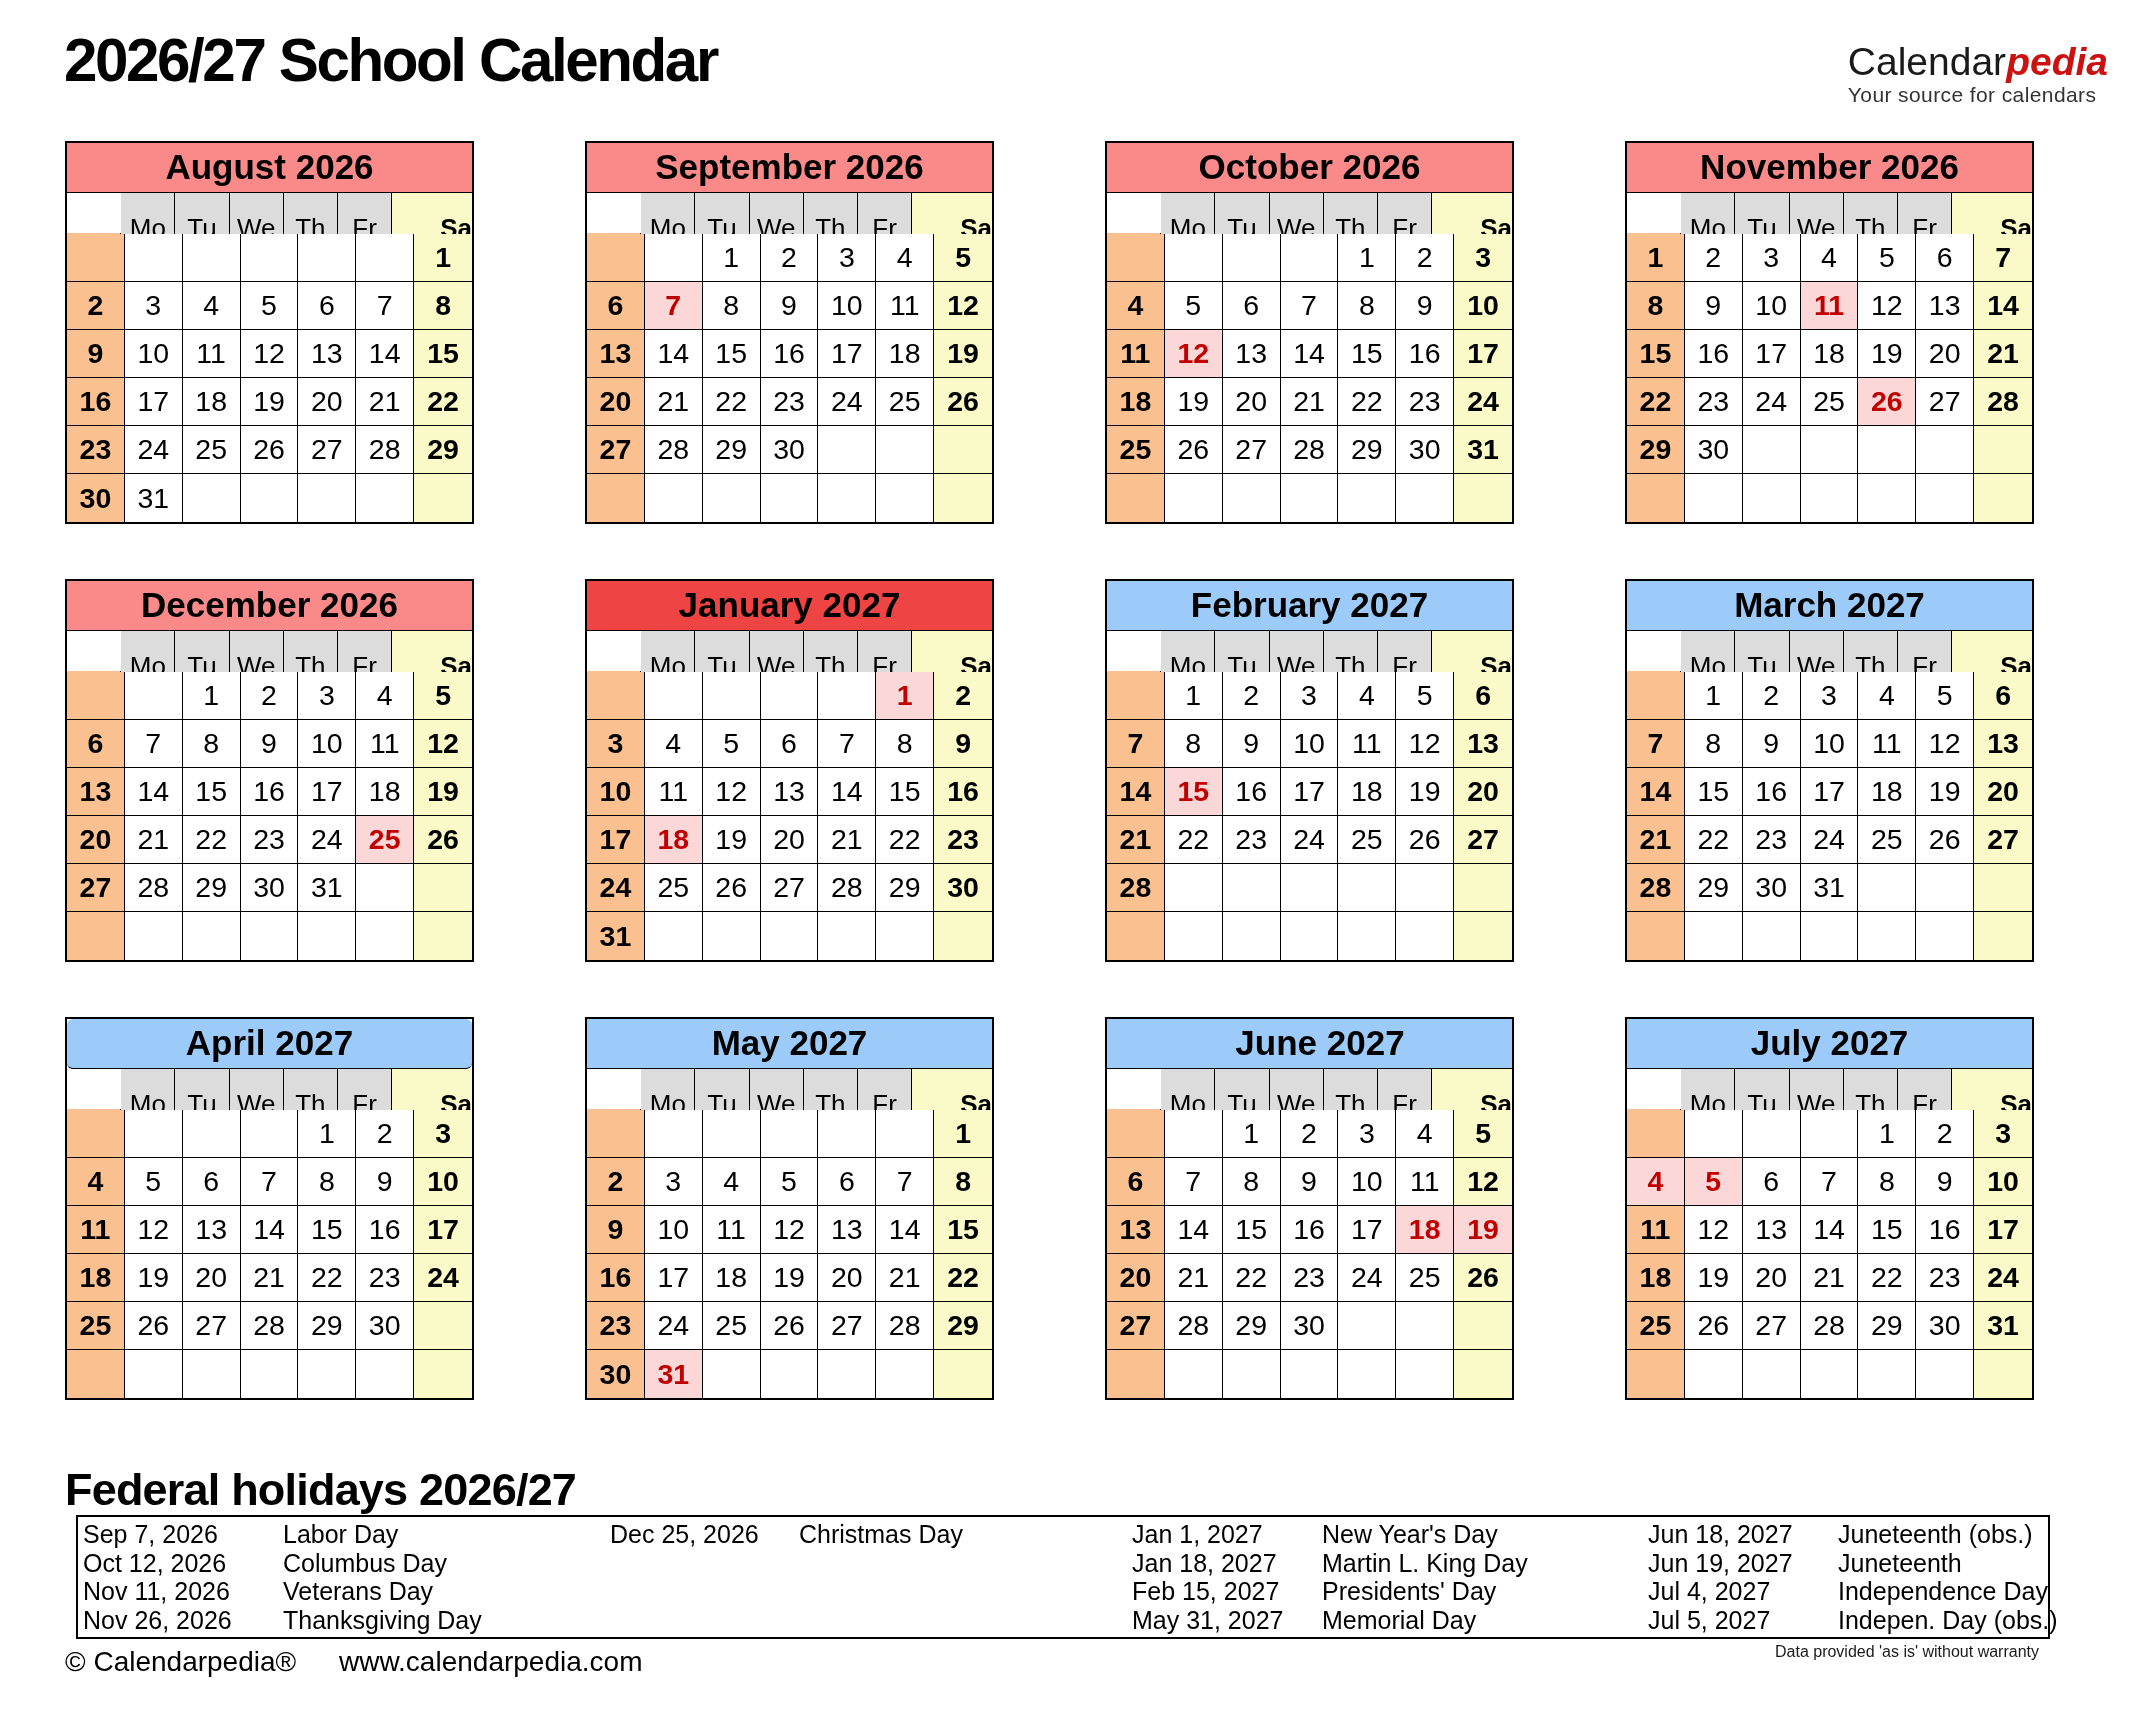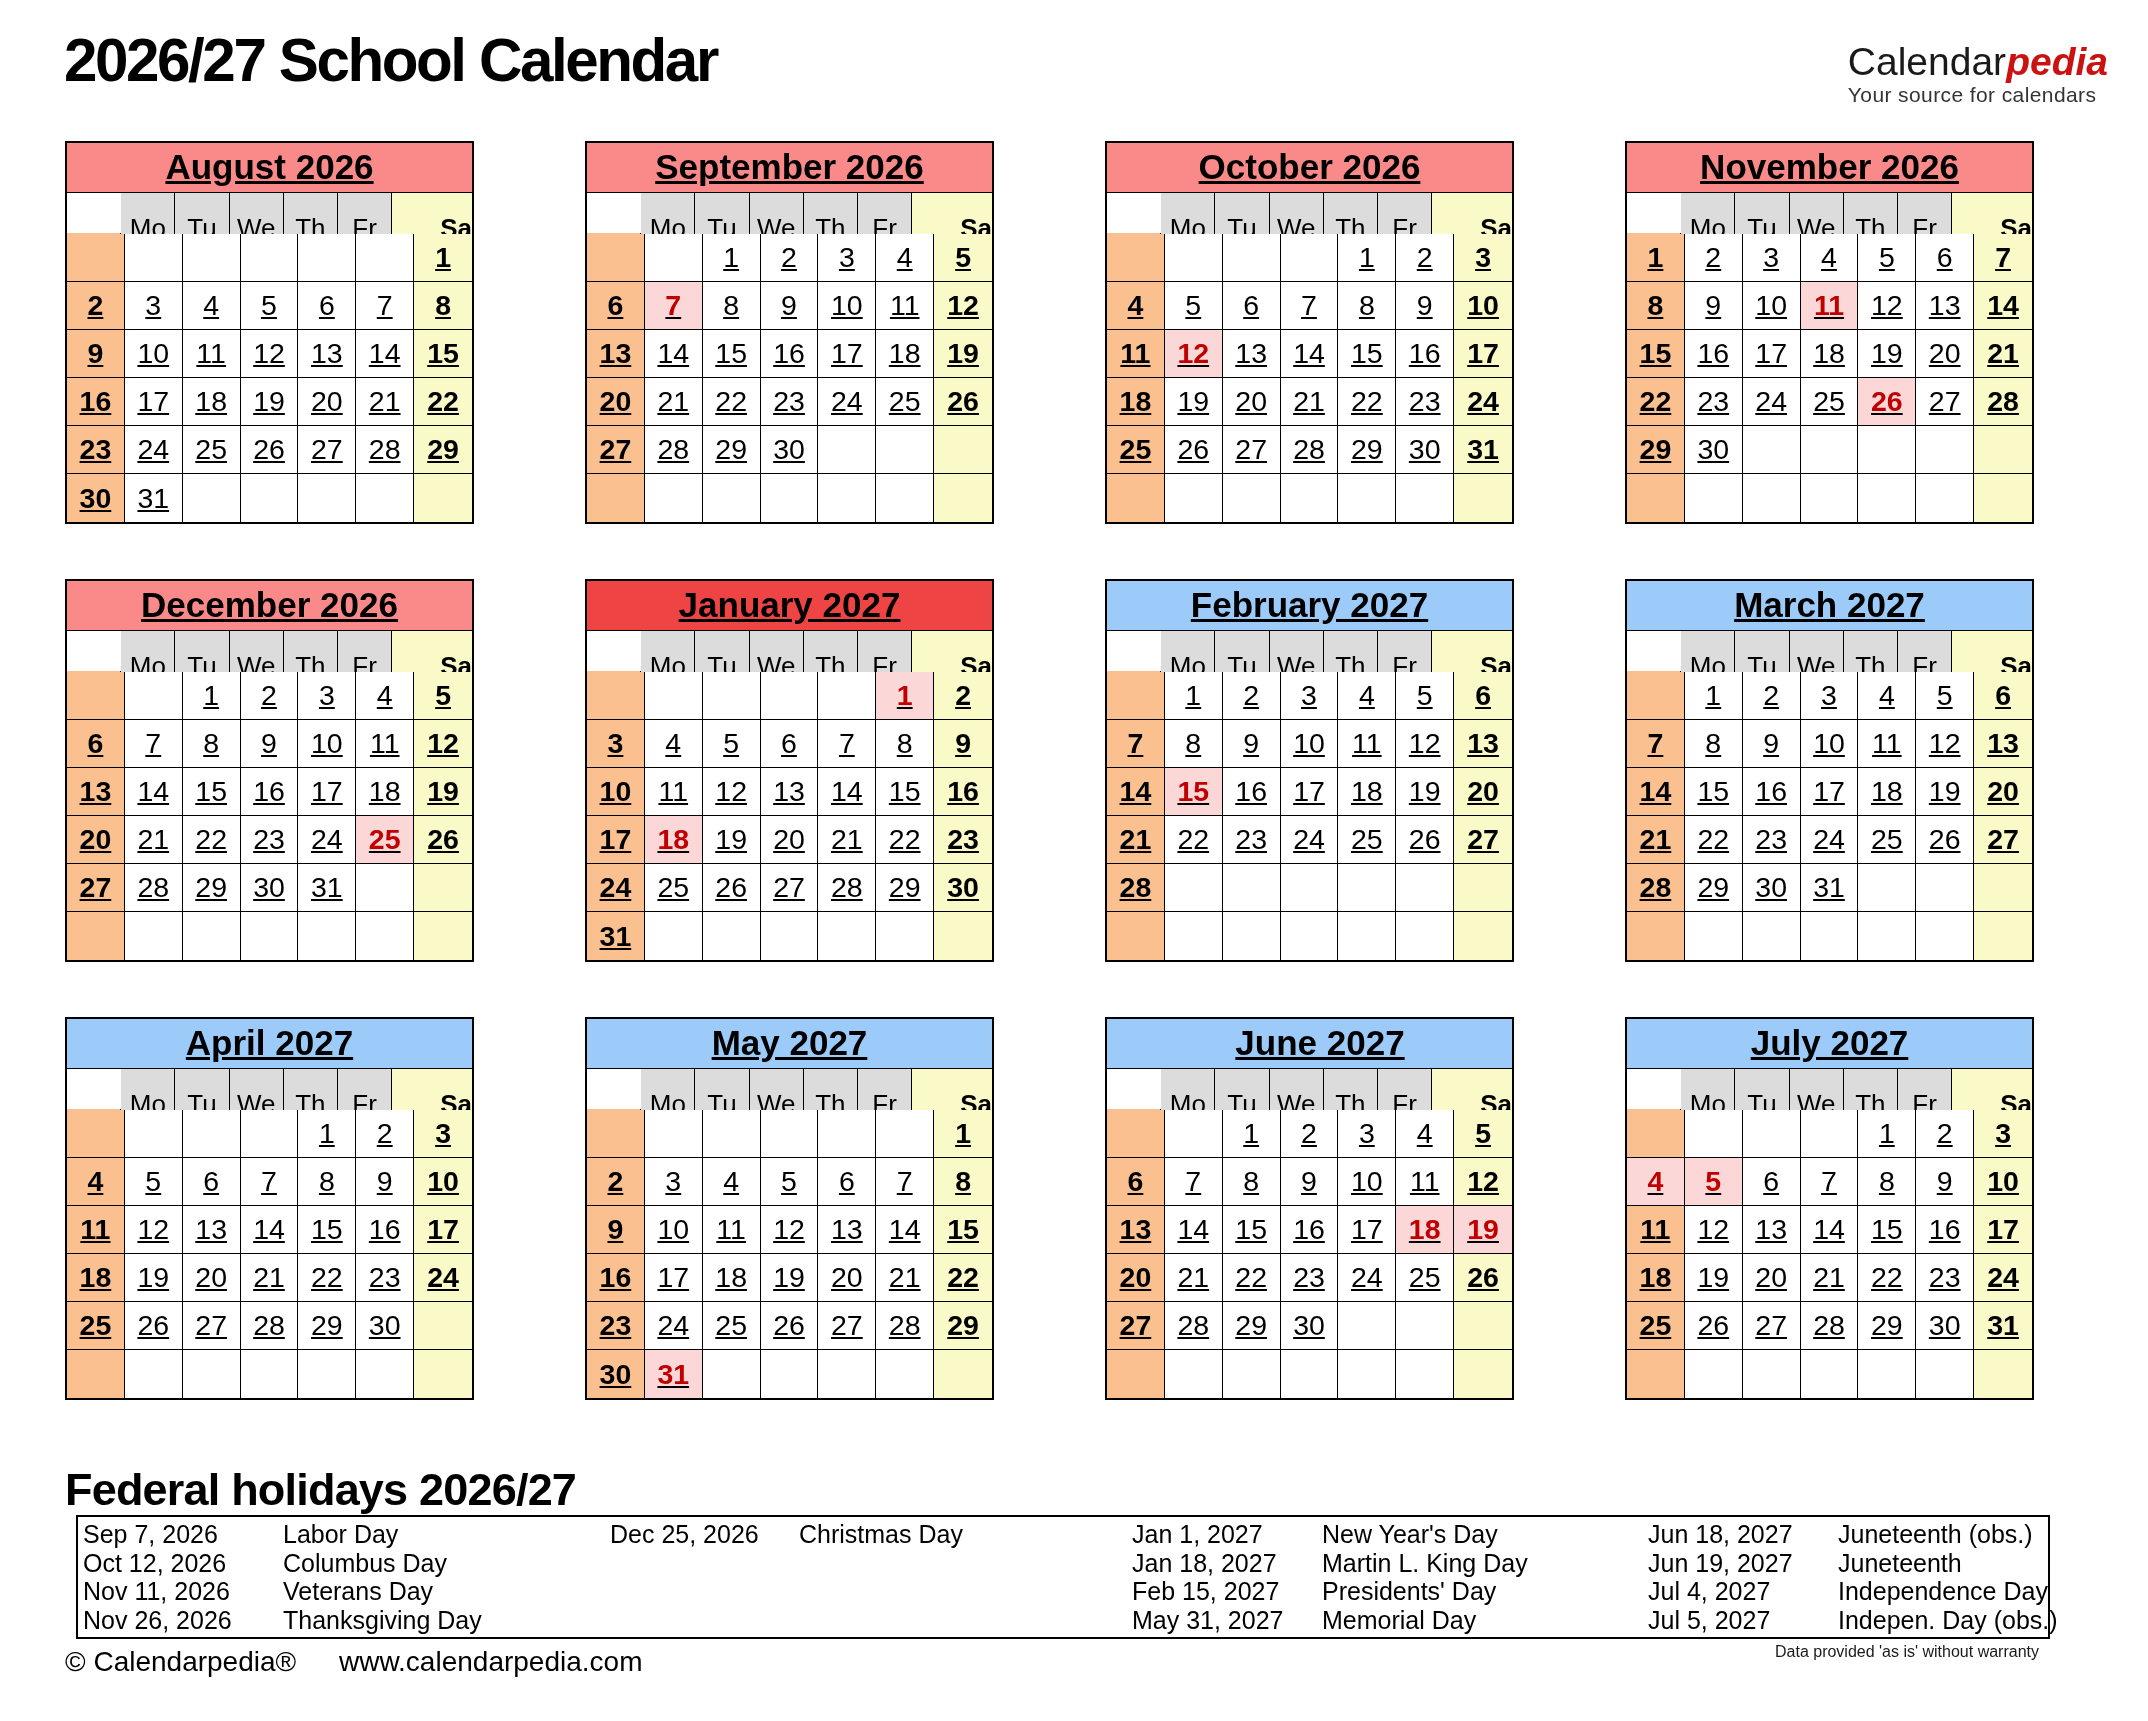--- a/index.html
+++ b/index.html
@@ -24,7 +24,7 @@
     display: grid; grid-template-columns: repeat(4, 409px);
     column-gap: 111px; row-gap: 55px;
   }
-  .cal { width: 409px; height: 383px; border: 2.5px solid #000; background: #fff; text-decoration: underline; }
+  .cal { width: 409px; height: 383px; border: 2.5px solid #000; background: #fff; }
   .cal-title {
     height: 50px; border-bottom: 1.7px solid #000;
     font-size: 35px; font-weight: bold; text-align: center; line-height: 47px;

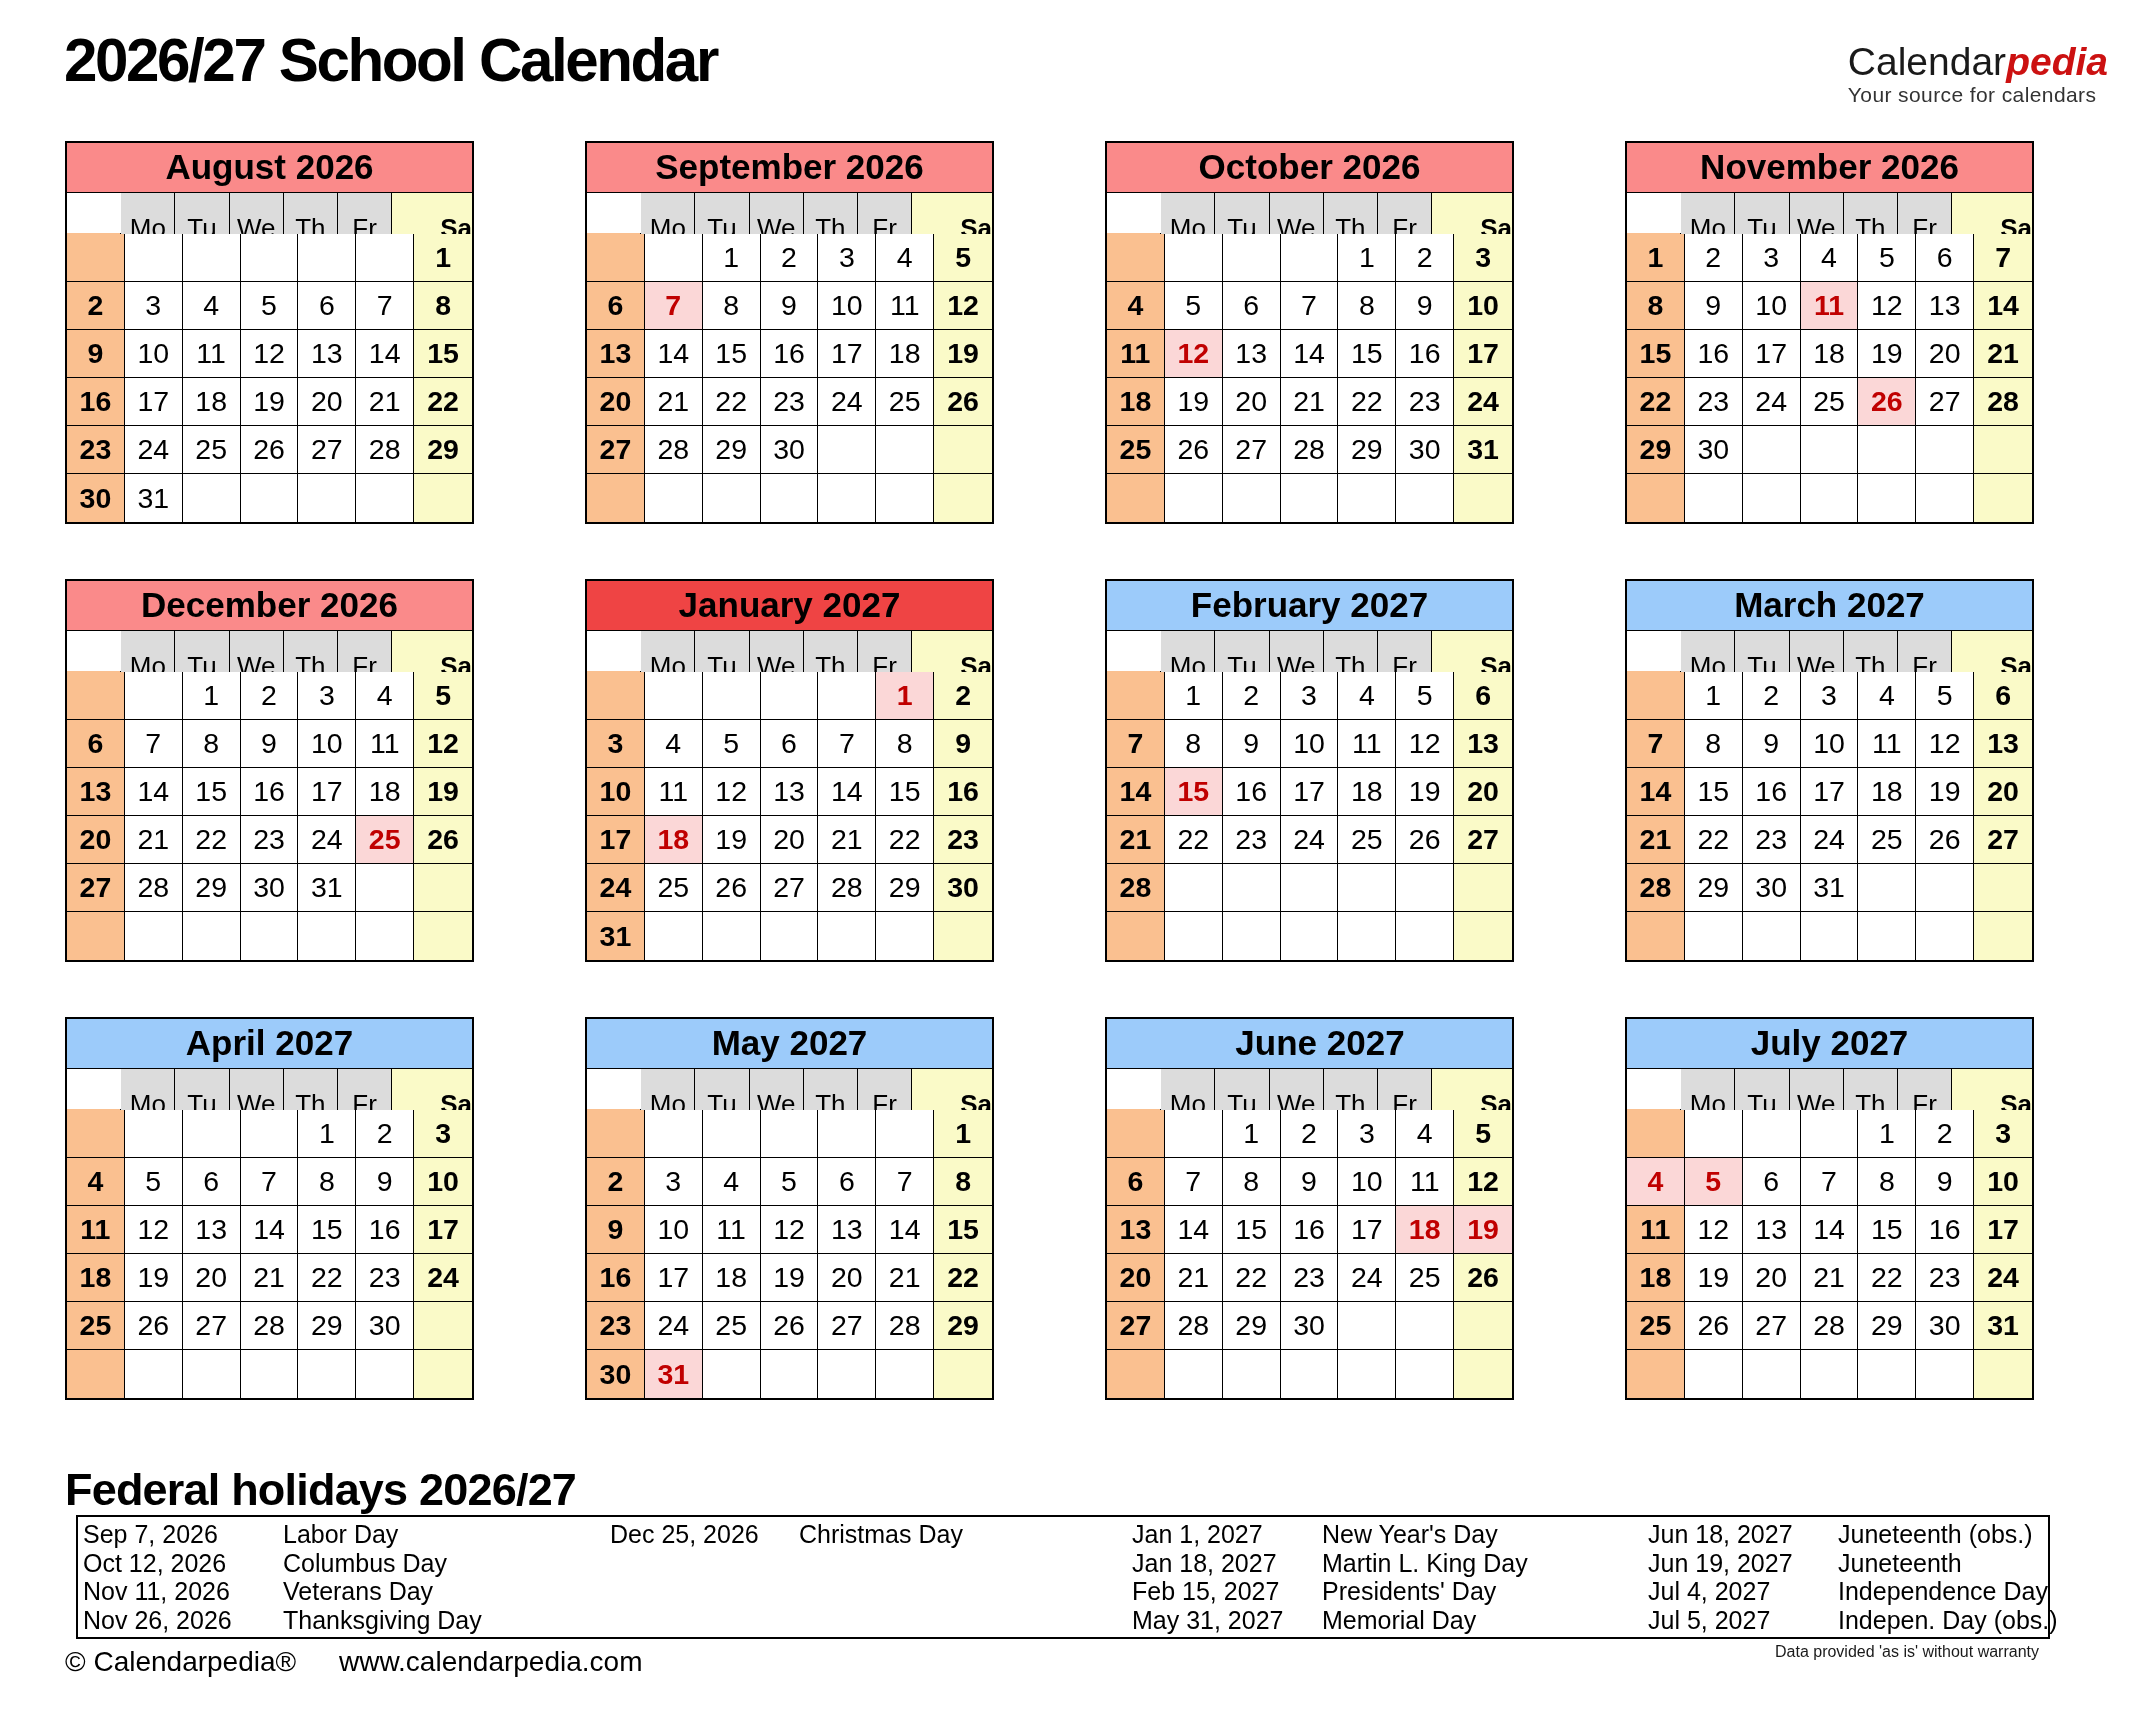--- a/index.html
+++ b/index.html
@@ -540,7 +540,7 @@
       </div>
     </div>
     <div class="cal">
-      <div class="cal-title" style="background: rgb(156, 203, 250);">April 2027</div>
+      <div class="cal-title" style="background: rgb(156, 203, 250); border-radius: 6px;">April 2027</div>
       <div class="dh">
         <div class="dh-cell dh-su">Su</div>
         <div class="dh-cell dh-wd">Mo</div>

